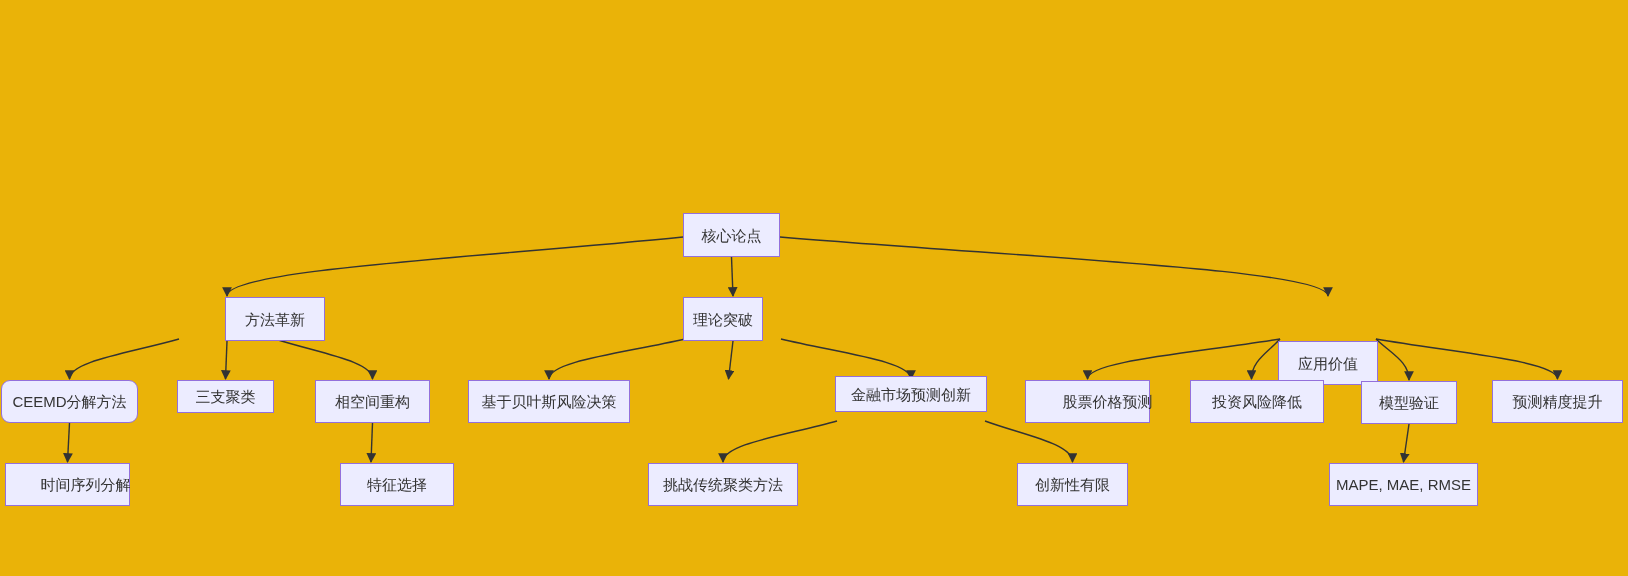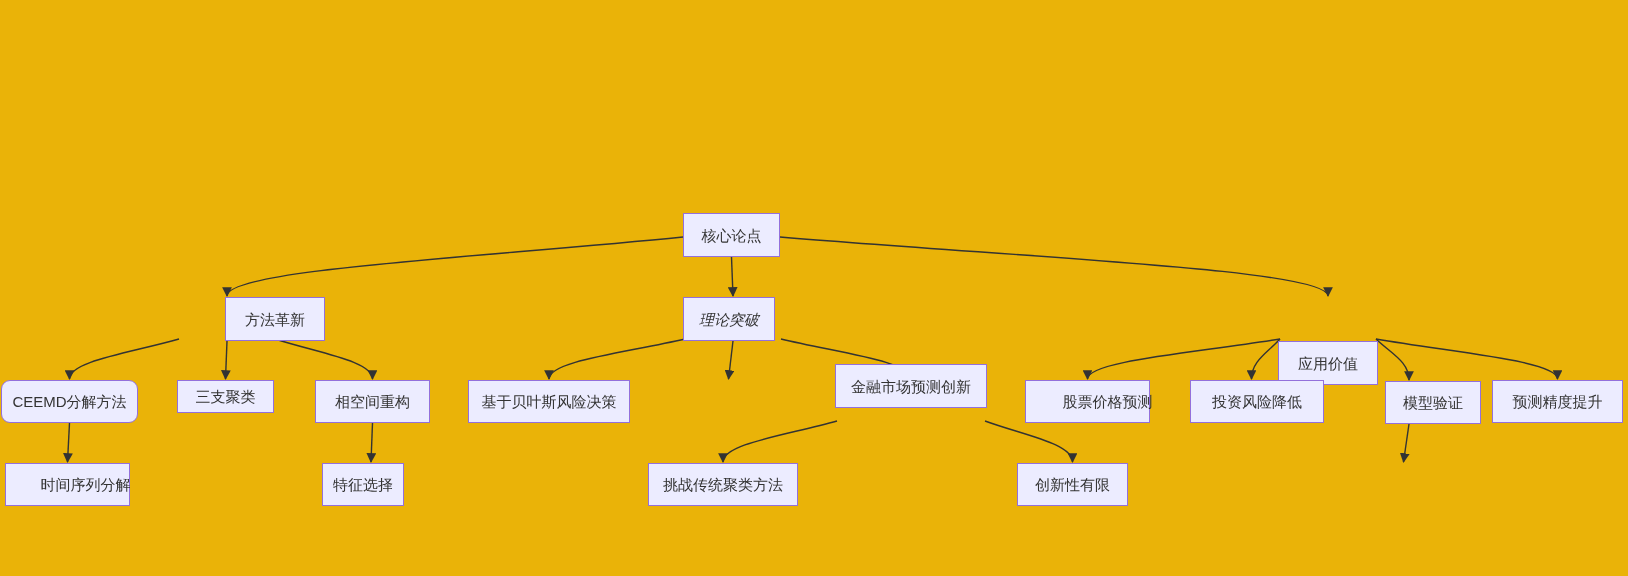--- a/index.html
+++ b/index.html
@@ -77,7 +77,7 @@
 
 <div class="node" style="left: 683px; top: 213px; width: 97px; height: 44px;">核心论点</div>
     <div class="node" style="left: 177px; top: 297px; width: 100px; height: 44px; margin-left: 48px;">方法革新</div>
-    <div class="node" style="left: 683px; top: 297px; width: 92px; height: 44px; font-style: italic;">理论突破</div>
+    <div class="node" style="left: 683px; top: 297px; width: 80px; height: 44px;">理论突破</div>
     <div class="node" style="left: 1278px; top: 297px; width: 100px; height: 44px; margin-top: 44px;">应用价值</div>
     <div class="node" style="left: 1px; top: 380px; width: 137px; height: 43px; border-radius: 9px;">CEEMD分解方法</div>
     <div class="node" style="left: 177px; top: 380px; width: 97px; height: 33px;">三支聚类</div>

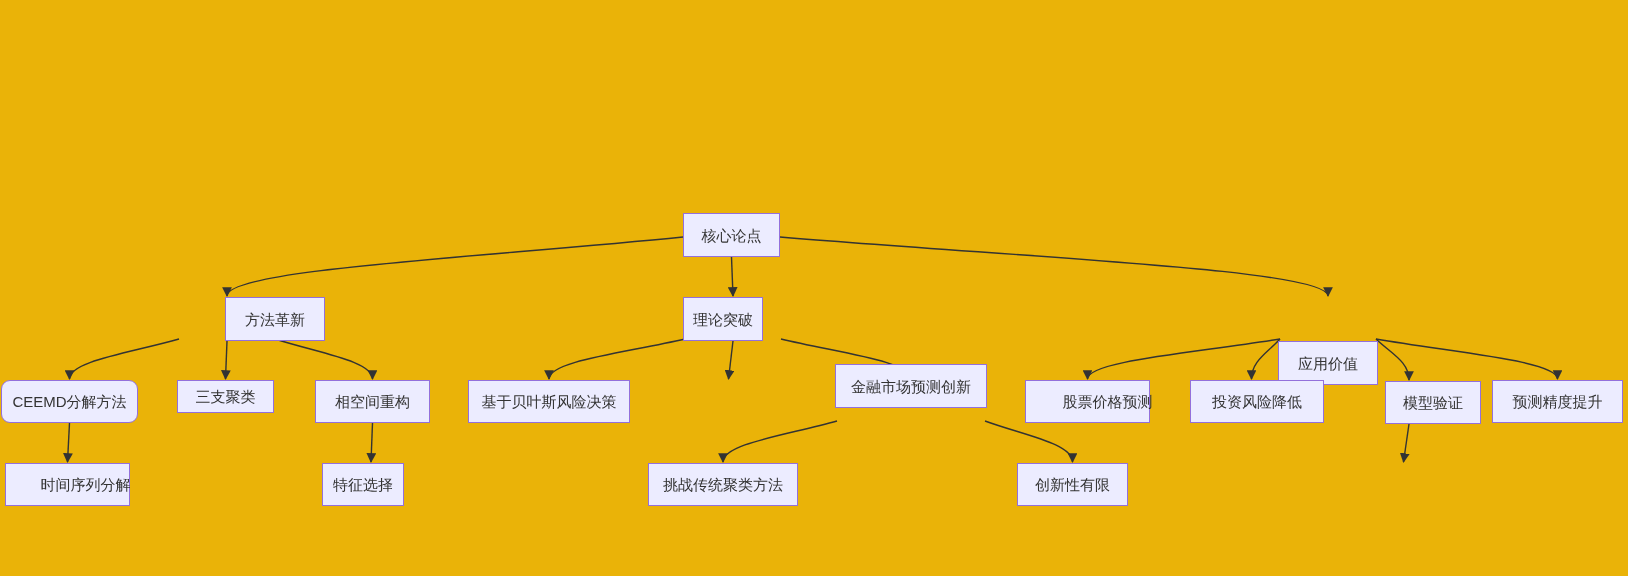--- a/index.html
+++ b/index.html
@@ -83,7 +83,7 @@
     <div class="node" style="left: 177px; top: 380px; width: 97px; height: 33px;">三支聚类</div>
     <div class="node" style="left: 315px; top: 380px; width: 115px; height: 43px; text-align: right;">相空间重构</div>
     <div class="node" style="left: 468px; top: 380px; width: 162px; height: 43px;">基于贝叶斯风险决策</div>
-    <div class="node" style="left: 835px; top: 364px; width: 152px; height: 44px;">金融市场预测创新</div>
+    <div class="node" style="left: 835px; top: 376px; width: 152px; height: 36px;">金融市场预测创新</div>
     <div class="node" style="left: 1025px; top: 380px; width: 125px; height: 43px; padding-left: 40px;">股票价格预测</div>
     <div class="node" style="left: 1190px; top: 380px; width: 134px; height: 43px;">投资风险降低</div>
     <div class="node" style="left: 1361px; top: 381px; width: 96px; height: 43px; margin-left: 24px;">模型验证</div>

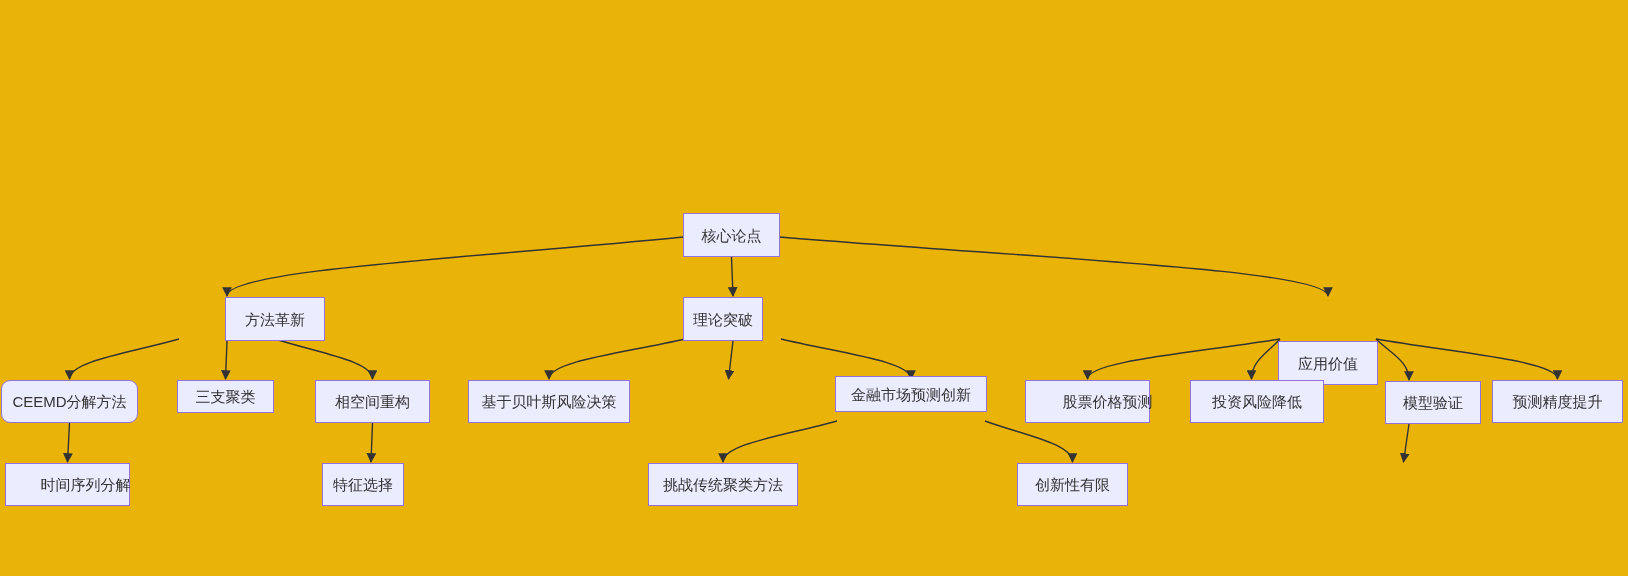--- a/index.html
+++ b/index.html
@@ -86,7 +86,7 @@
     <div class="node" style="left: 835px; top: 376px; width: 152px; height: 36px;">金融市场预测创新</div>
     <div class="node" style="left: 1025px; top: 380px; width: 125px; height: 43px; padding-left: 40px;">股票价格预测</div>
     <div class="node" style="left: 1190px; top: 380px; width: 134px; height: 43px;">投资风险降低</div>
-    <div class="node" style="left: 1361px; top: 381px; width: 96px; height: 43px; margin-left: 24px;">模型验证</div>
+    <div class="node" style="left: 1361px; top: 381px; width: 96px; height: 43px;">模型验证</div>
     <div class="node" style="left: 1492px; top: 380px; width: 131px; height: 43px; text-align: center;">预测精度提升</div>
     <div class="node" style="left: 5px; top: 463px; width: 125px; height: 43px; padding-left: 36px;">时间序列分解</div>
     <div class="node" style="left: 322px; top: 463px; width: 82px; height: 43px;">特征选择</div>

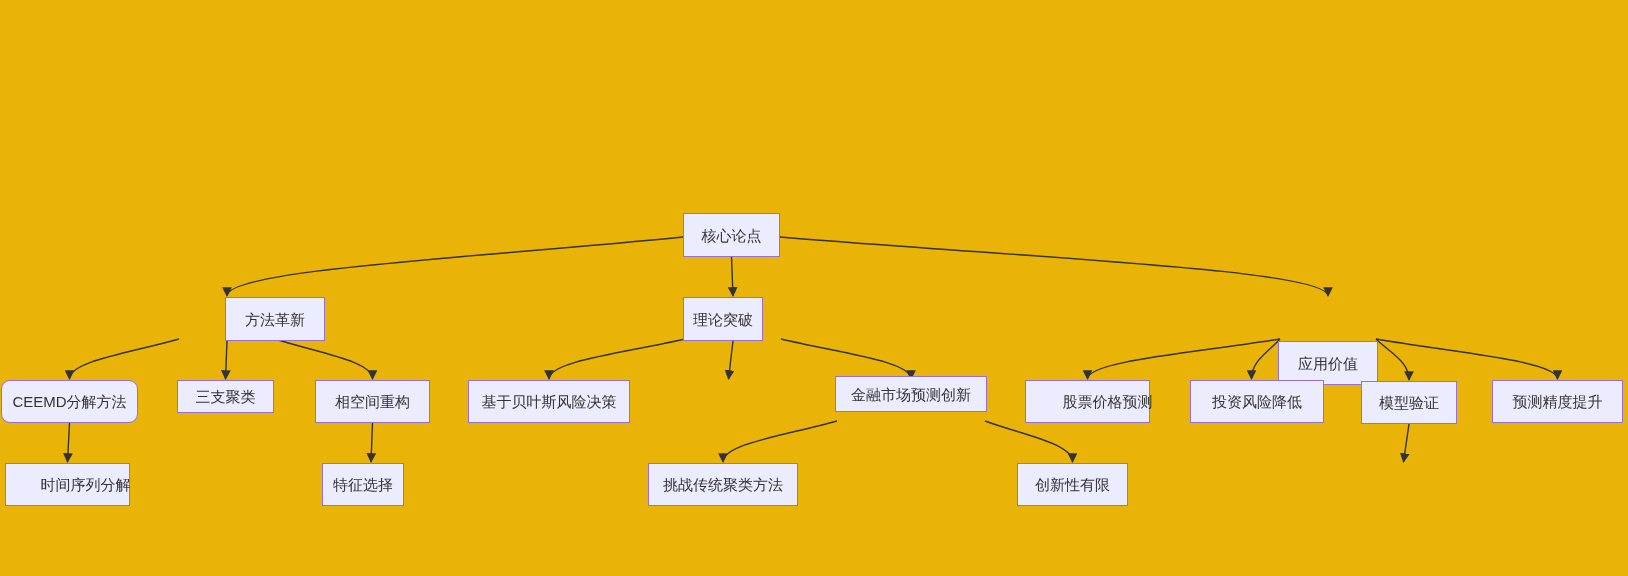--- a/index.html
+++ b/index.html
@@ -89,7 +89,7 @@
     <div class="node" style="left: 1361px; top: 381px; width: 96px; height: 43px;">模型验证</div>
     <div class="node" style="left: 1492px; top: 380px; width: 131px; height: 43px; text-align: center;">预测精度提升</div>
     <div class="node" style="left: 5px; top: 463px; width: 125px; height: 43px; padding-left: 36px;">时间序列分解</div>
-    <div class="node" style="left: 322px; top: 463px; width: 82px; height: 43px;">特征选择</div>
+    <div class="node" style="left: 340px; top: 463px; width: 114px; height: 43px;">特征选择</div>
     <div class="node" style="left: 648px; top: 463px; width: 150px; height: 43px;">挑战传统聚类方法</div>
     <div class="node" style="left: 1017px; top: 463px; width: 111px; height: 43px;">创新性有限</div>
   </div>

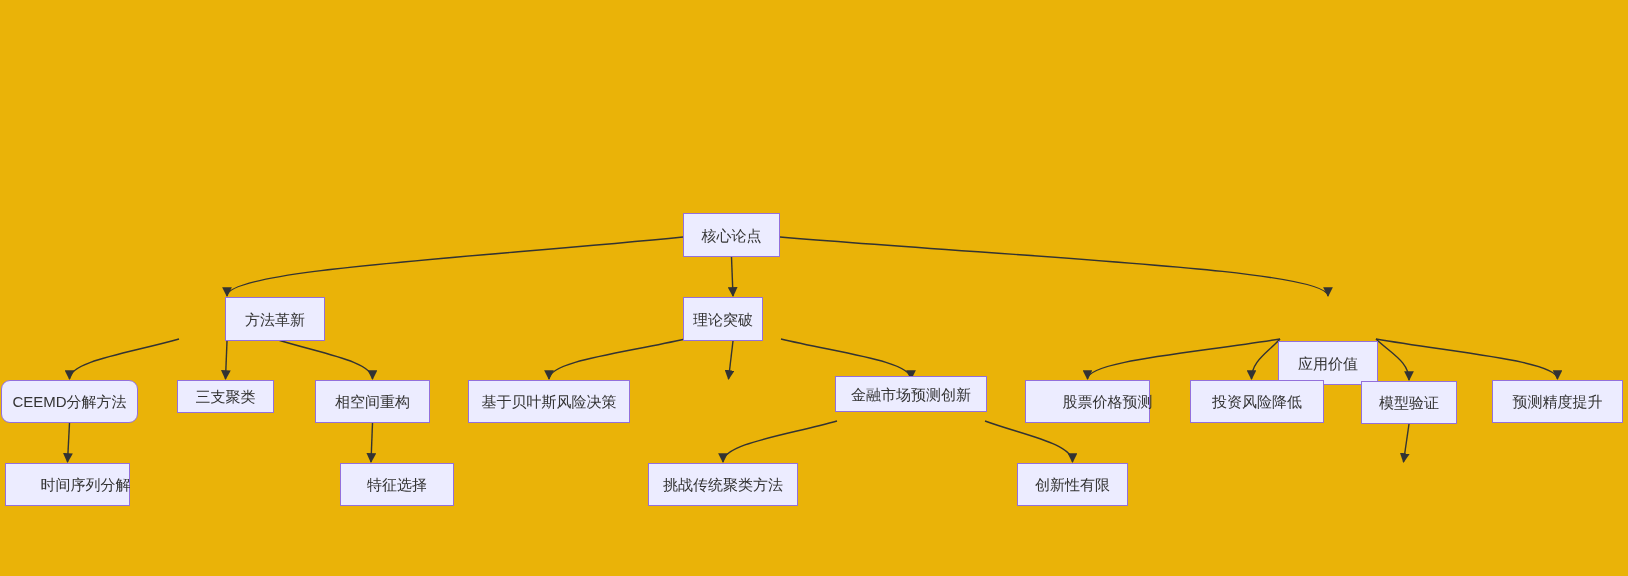--- a/index.html
+++ b/index.html
@@ -92,6 +92,7 @@
     <div class="node" style="left: 340px; top: 463px; width: 114px; height: 43px;">特征选择</div>
     <div class="node" style="left: 648px; top: 463px; width: 150px; height: 43px;">挑战传统聚类方法</div>
     <div class="node" style="left: 1017px; top: 463px; width: 111px; height: 43px;">创新性有限</div>
+    <div class="node" style="left: 1329px; top: 463px; width: 149px; height: 43px;">MAPE, MAE, RMSE</div>
   </div>
 
 </body></html>

